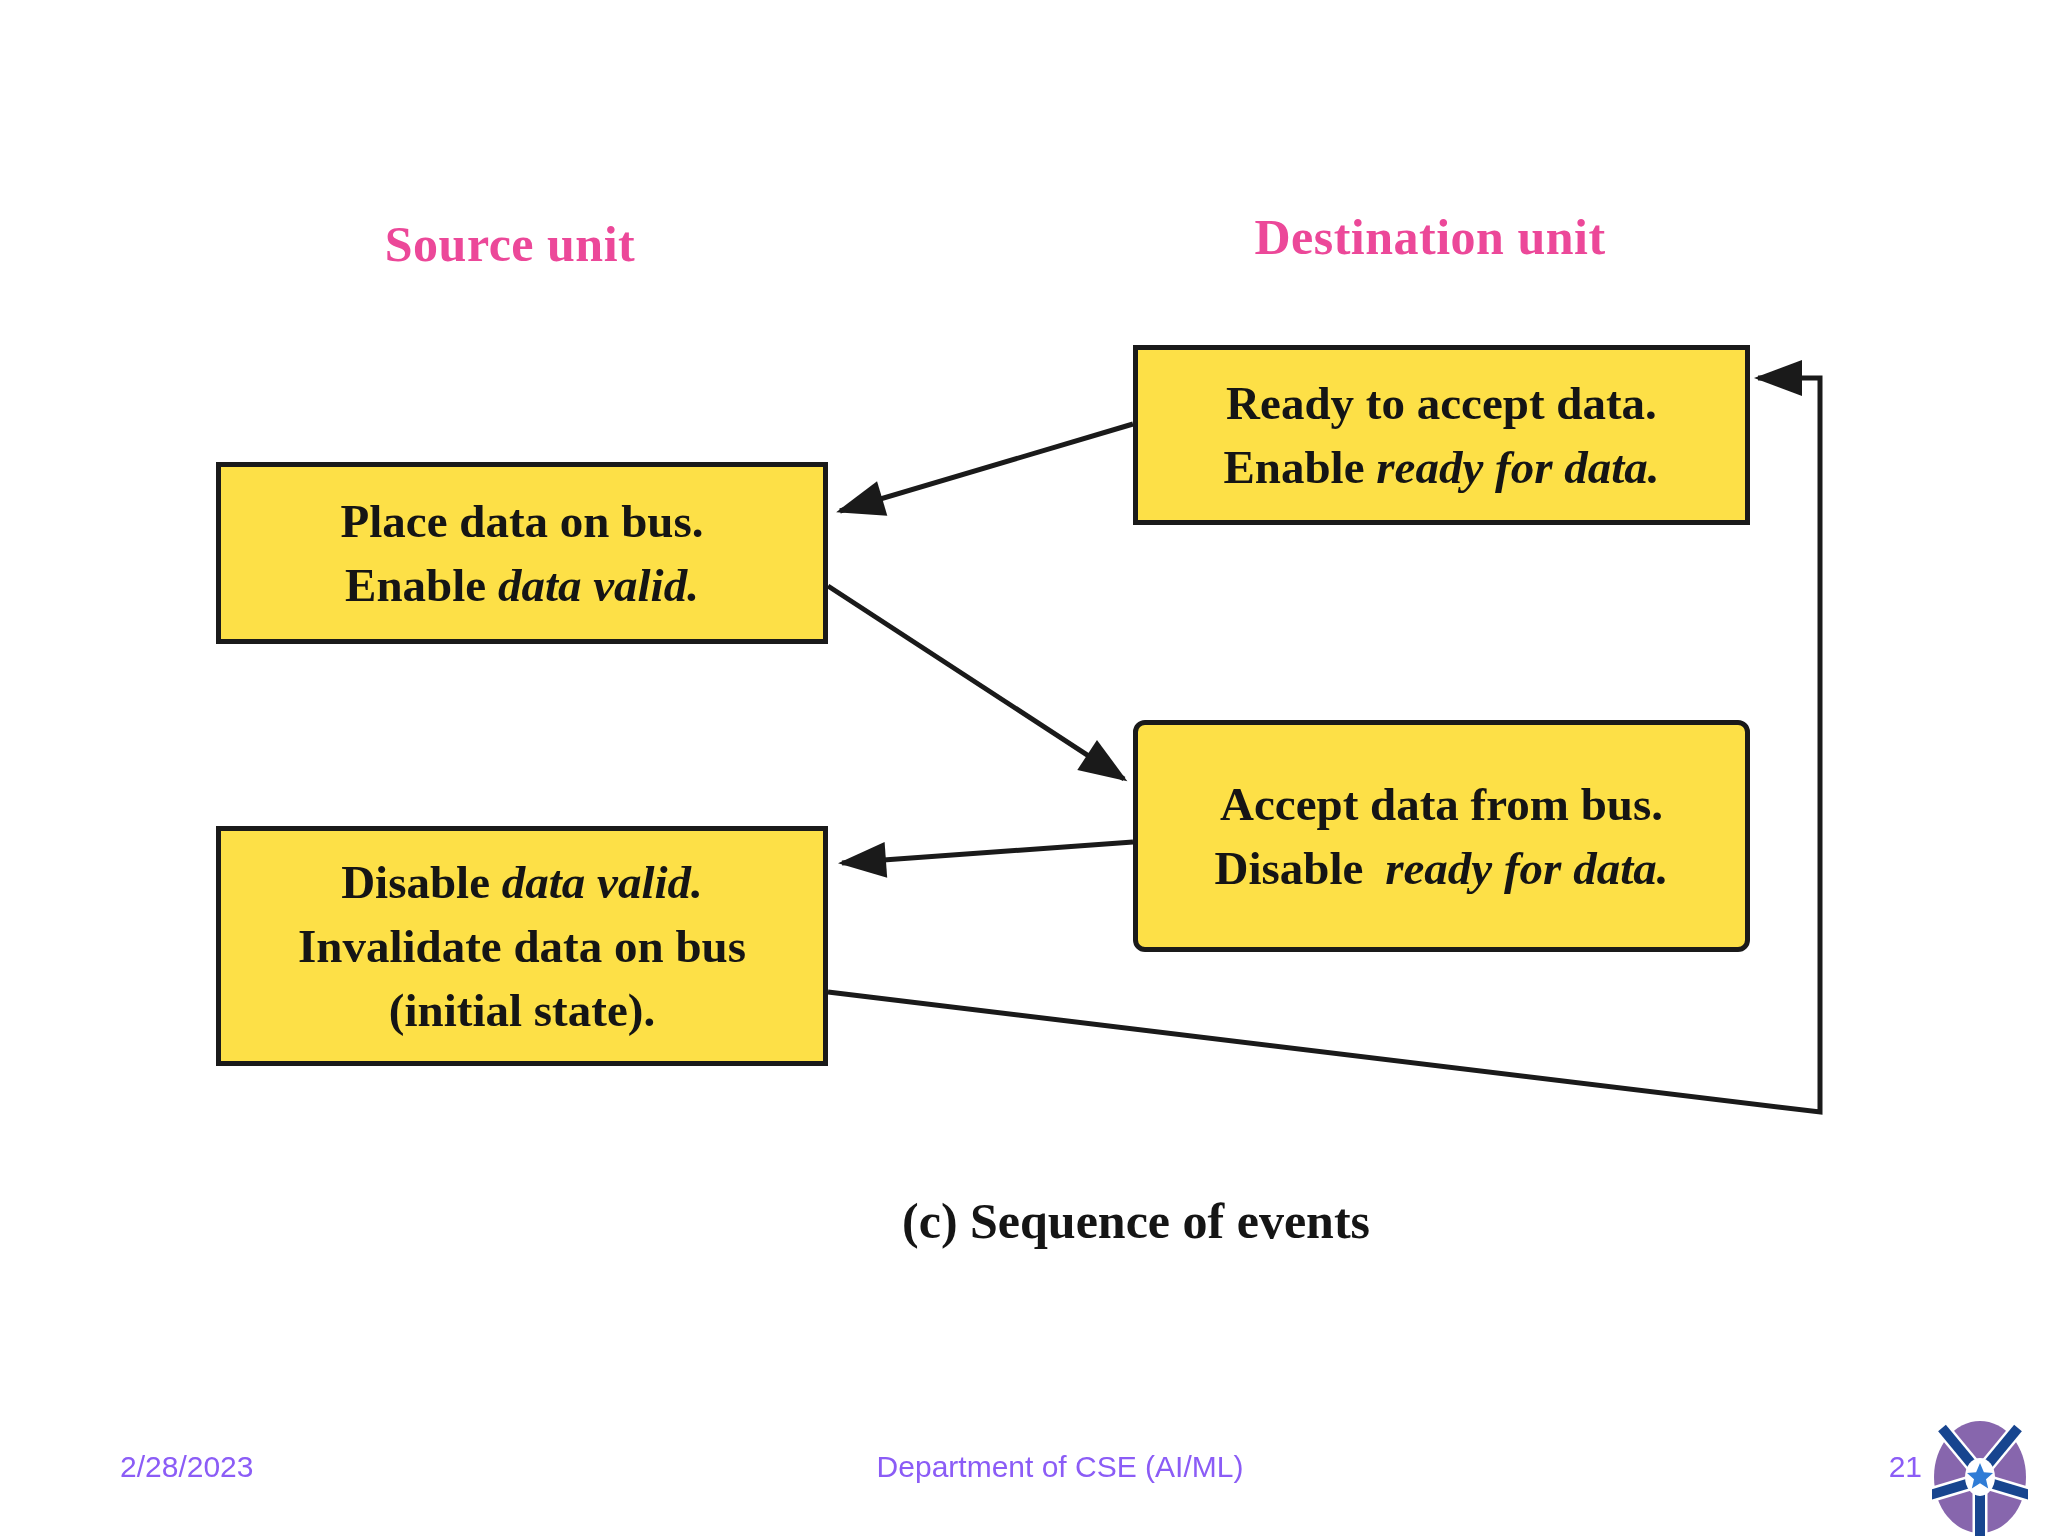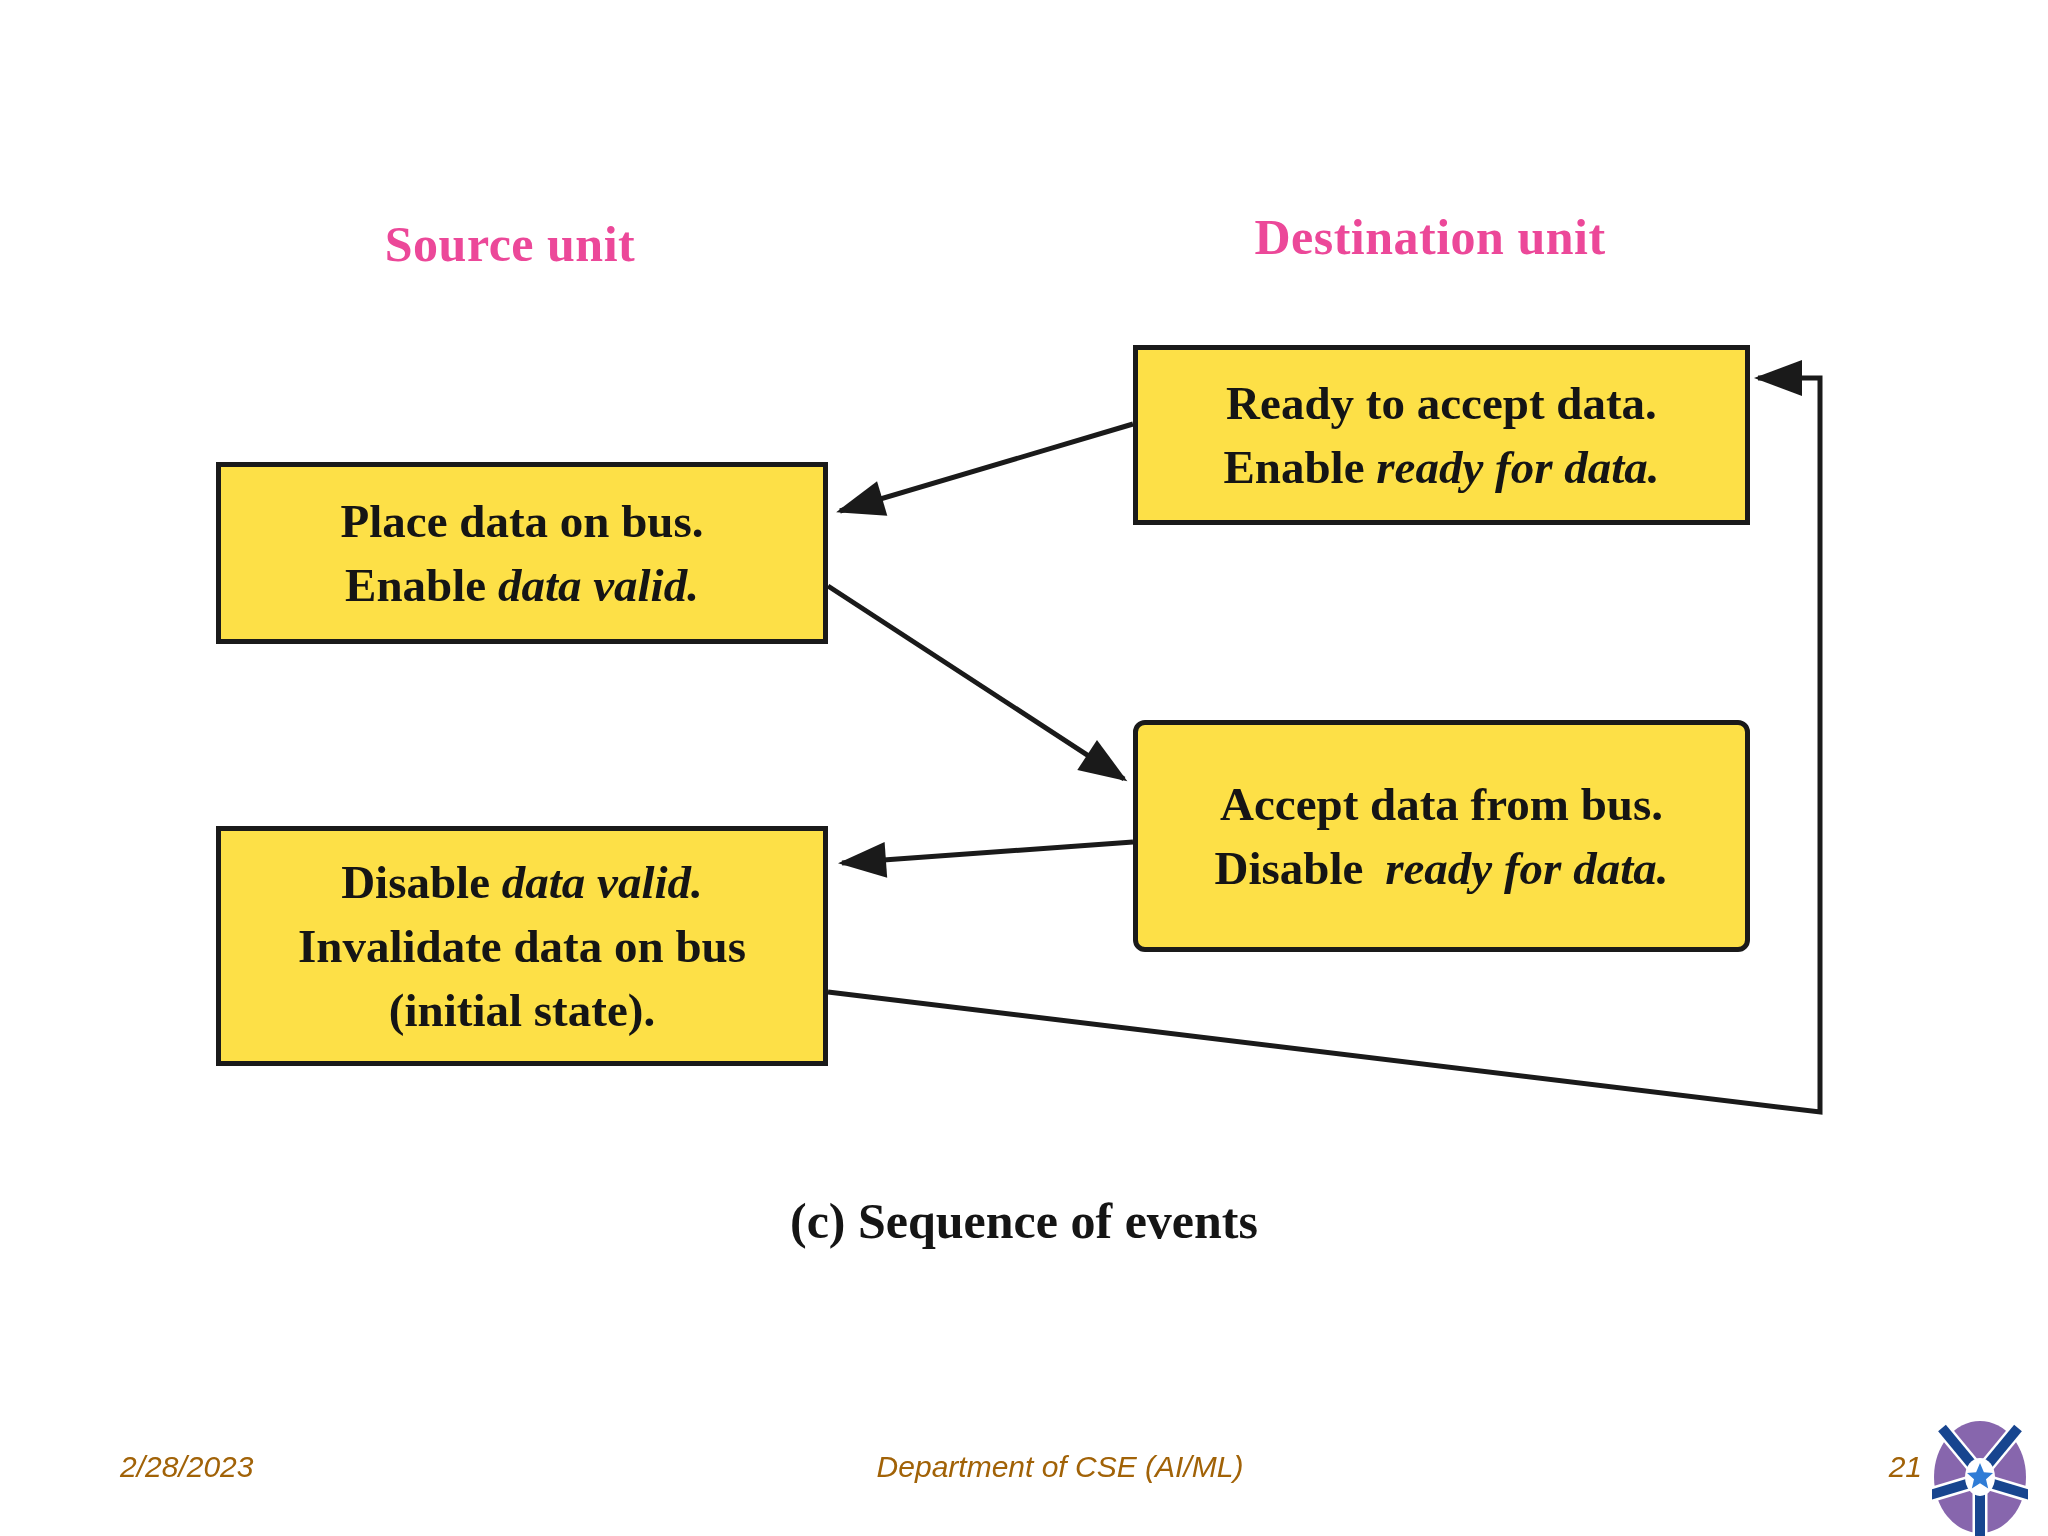--- a/index.html
+++ b/index.html
@@ -51,7 +51,7 @@
   .caption{
     position:absolute;
     left:790px;top:1192px;width:580px;
-    text-align:left;
+    text-align:right;
     font-size:50px;
     font-weight:600;
     color:#151515;

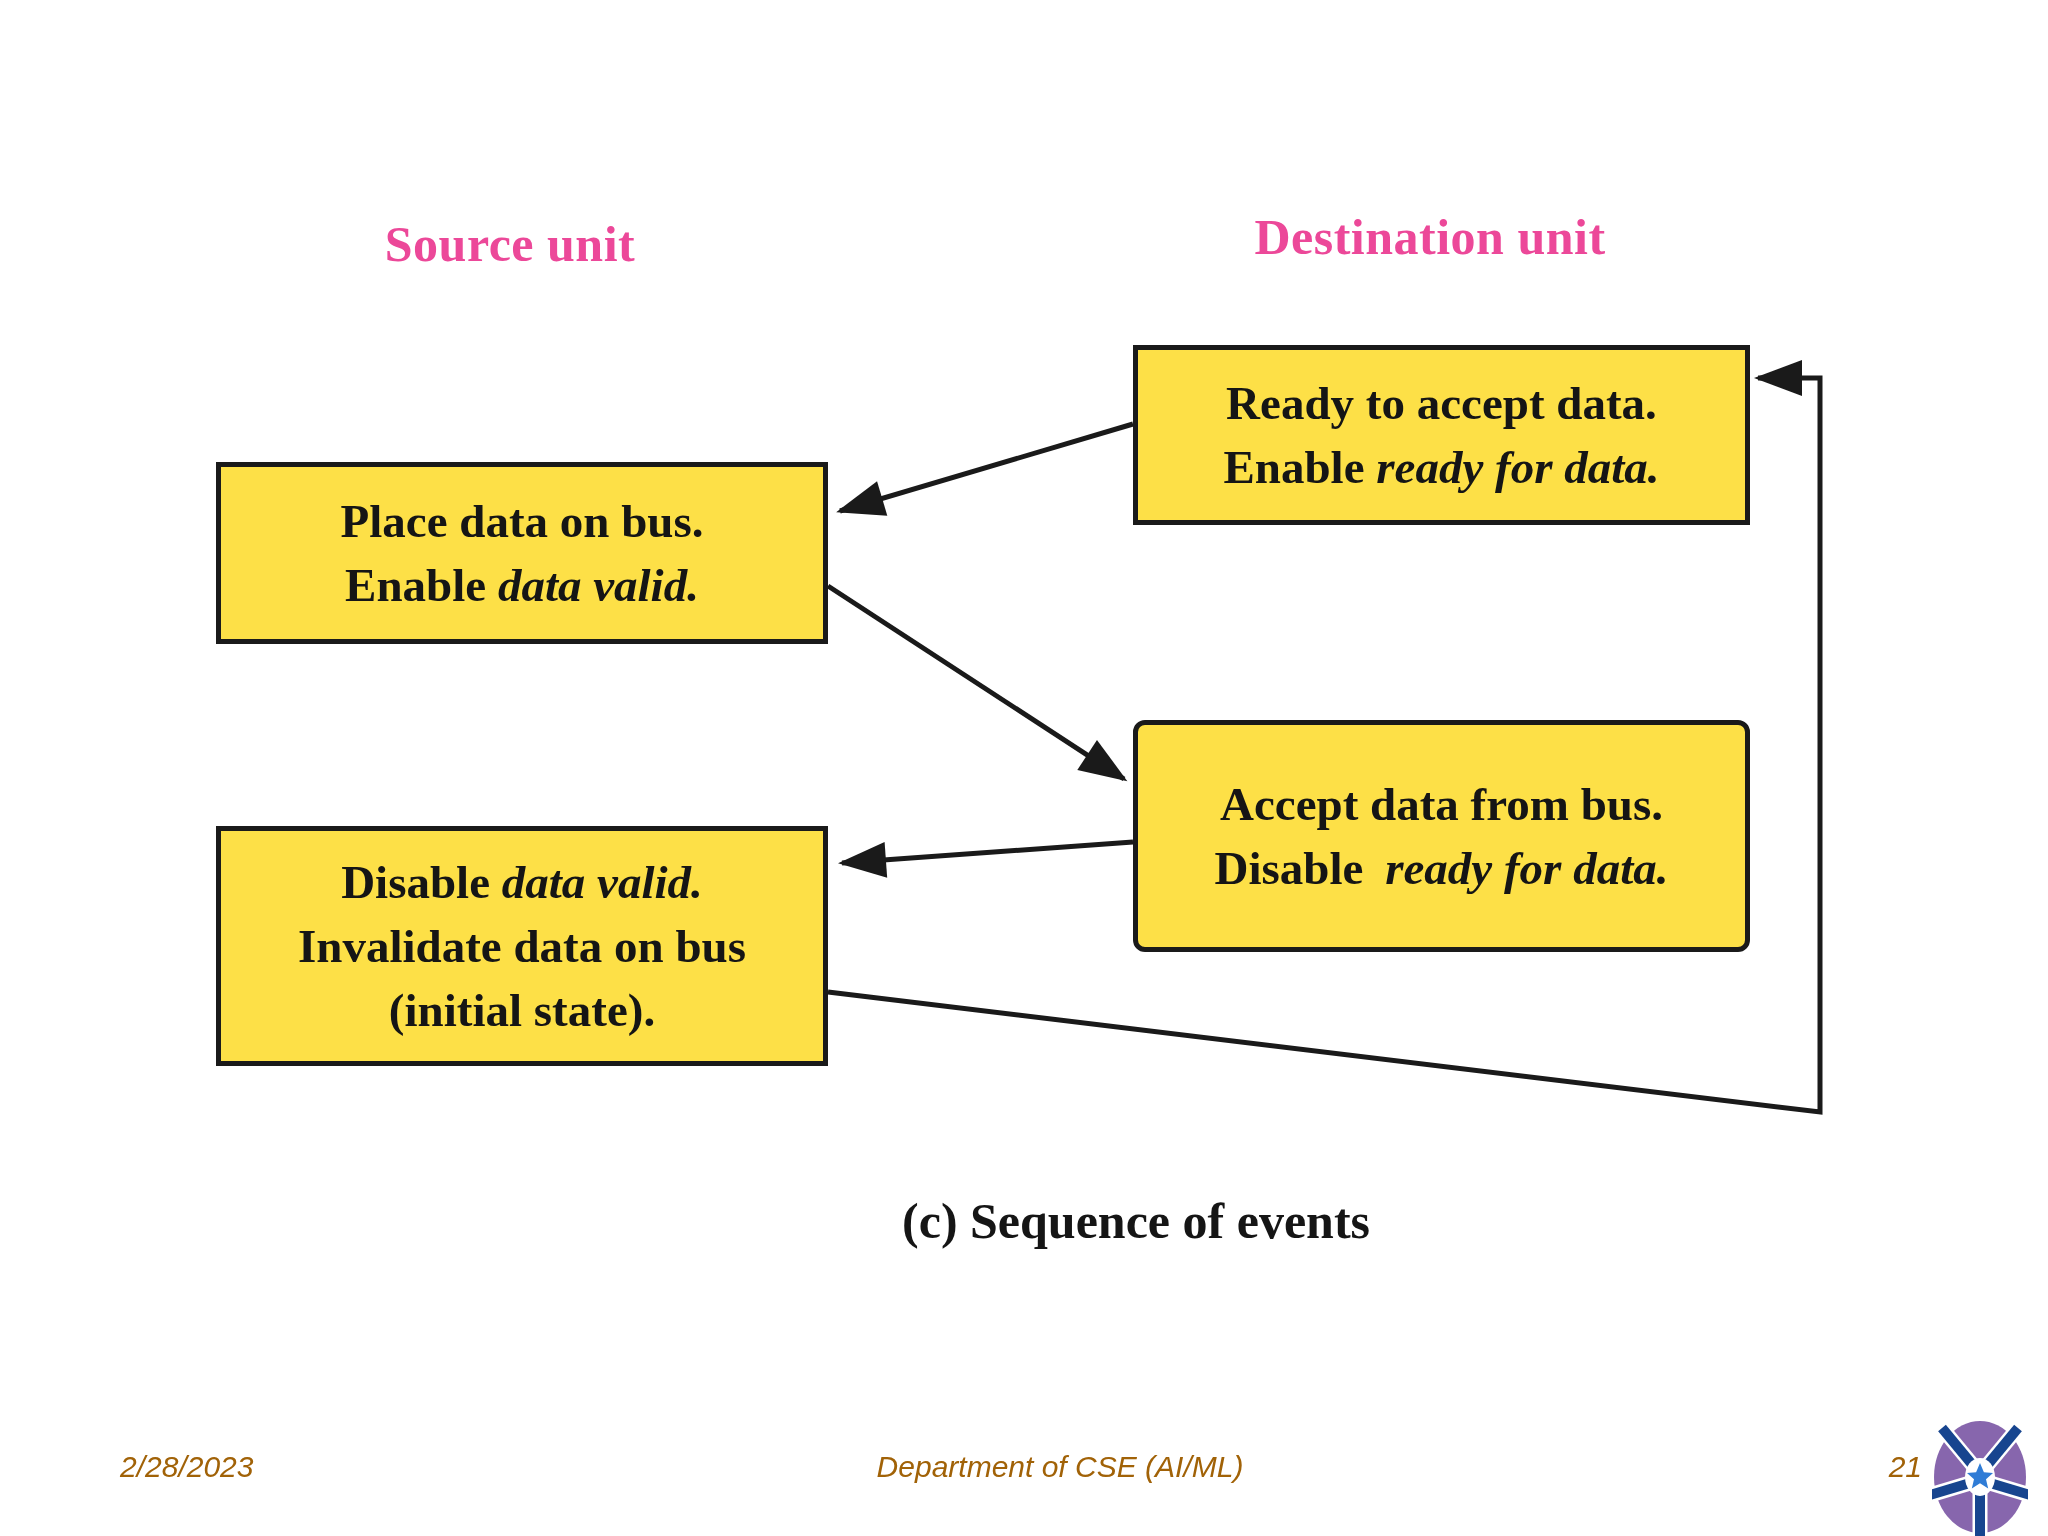--- a/index.html
+++ b/index.html
@@ -61,8 +61,7 @@
     top:1450px;
     font-family:"Liberation Sans", sans-serif;
     font-size:30px;
-    color:#a16207;
-    font-style:italic;
+    color:#8b5cf6;
   }
   .footer-date{left:120px;}
   .footer-dept{left:0;width:2048px;text-align:center;margin-left:36px;}

